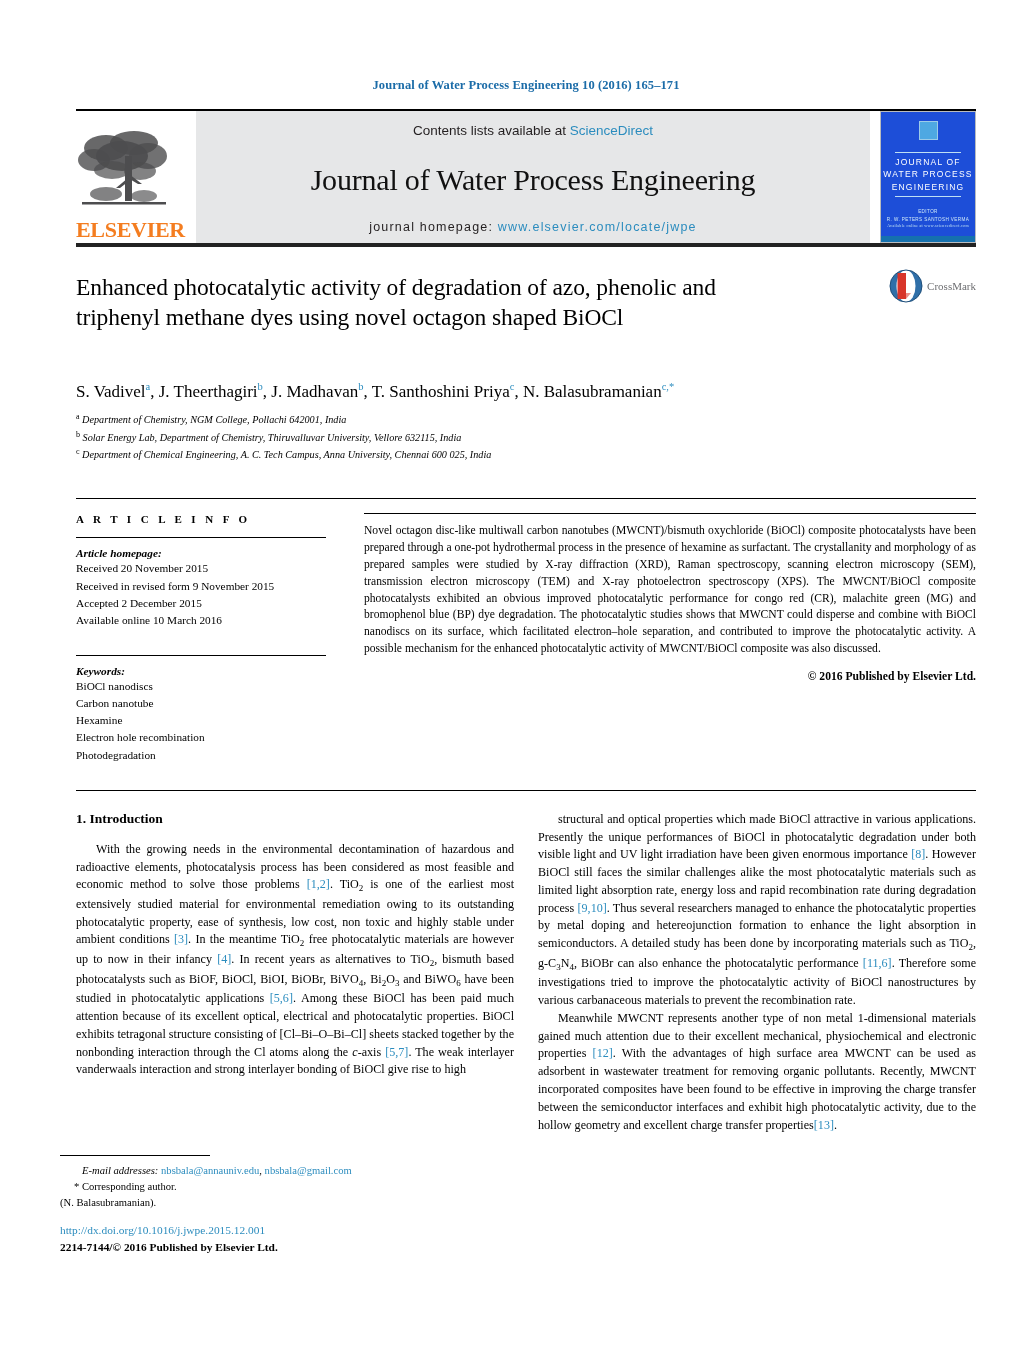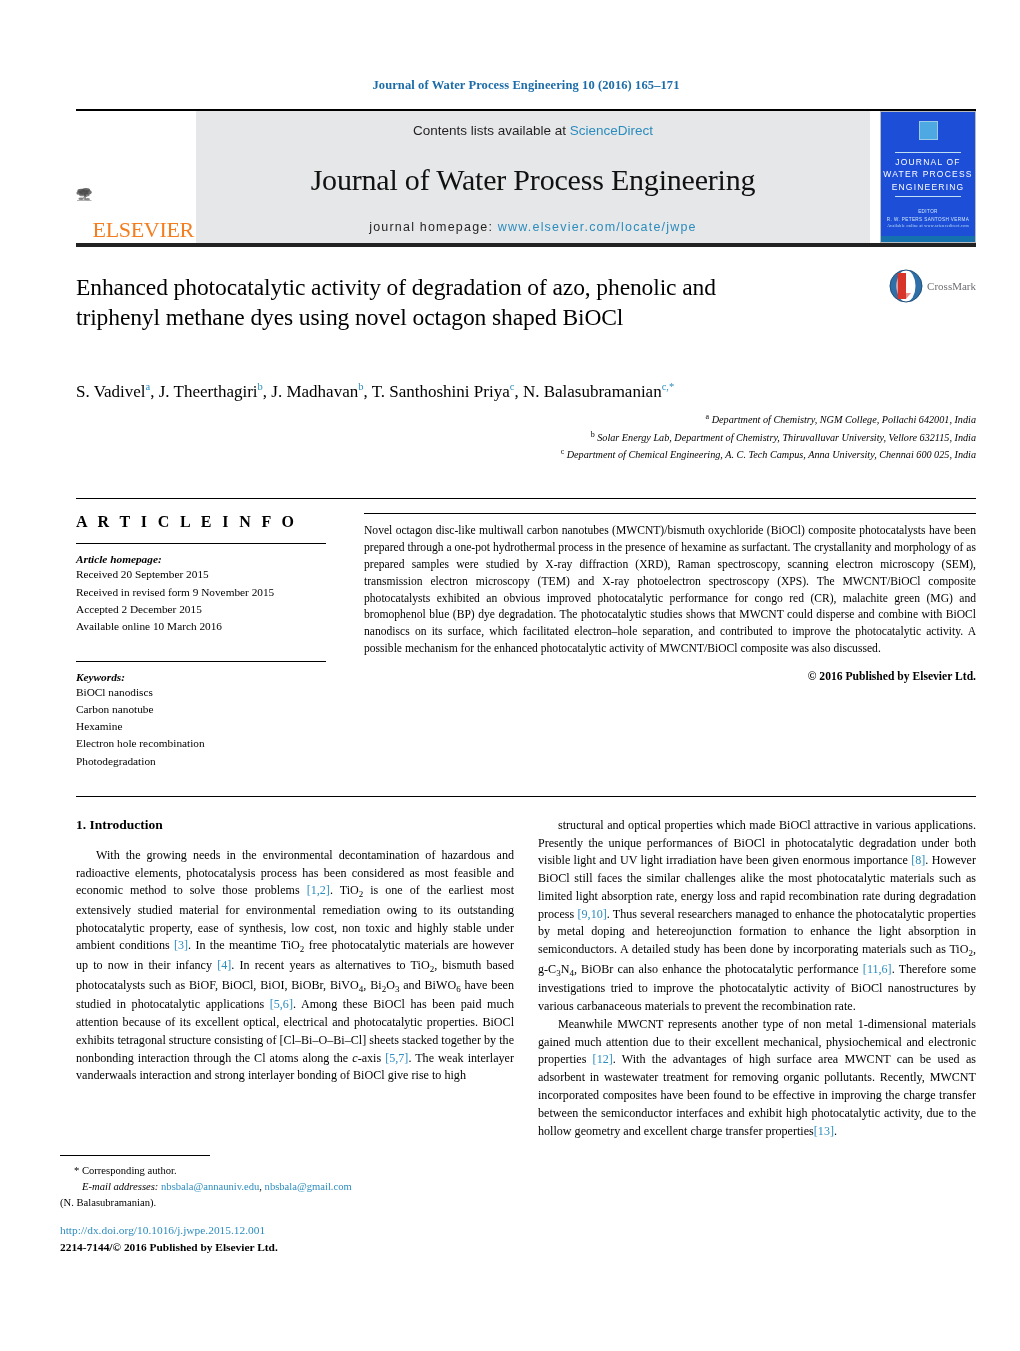--- a/index.html
+++ b/index.html
@@ -45,11 +45,12 @@
     width: 118px;
     flex: 0 0 118px;
     display: flex;
-    flex-direction: row;
-    align-items: flex-end;
+    flex-direction: column;
+    align-items: flex-start;
     justify-content: flex-end;
     padding-bottom: 2px;
     box-sizing: border-box;
+    font-weight: bold;
   }
   .tree-svg { display:block; }
   .elsevier-word {

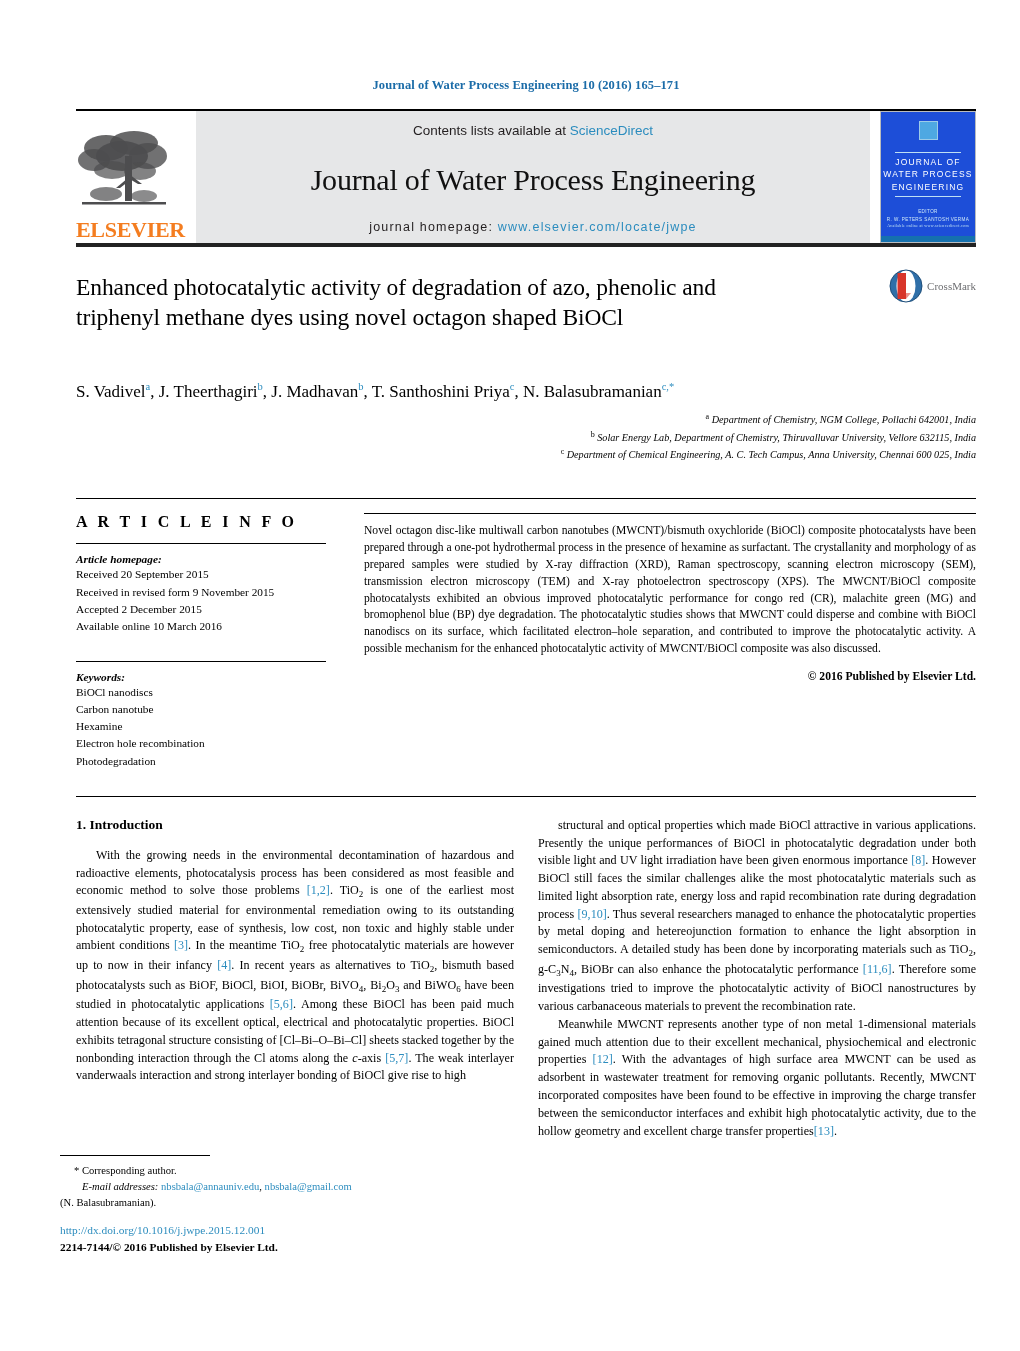--- a/index.html
+++ b/index.html
@@ -190,7 +190,6 @@
     font-size: 10.2px;
     line-height: 1.62;
     color: #000;
-    text-align: right;
   }
   .affils .asup { font-style: normal; font-size: 8px; vertical-align: super; }
 

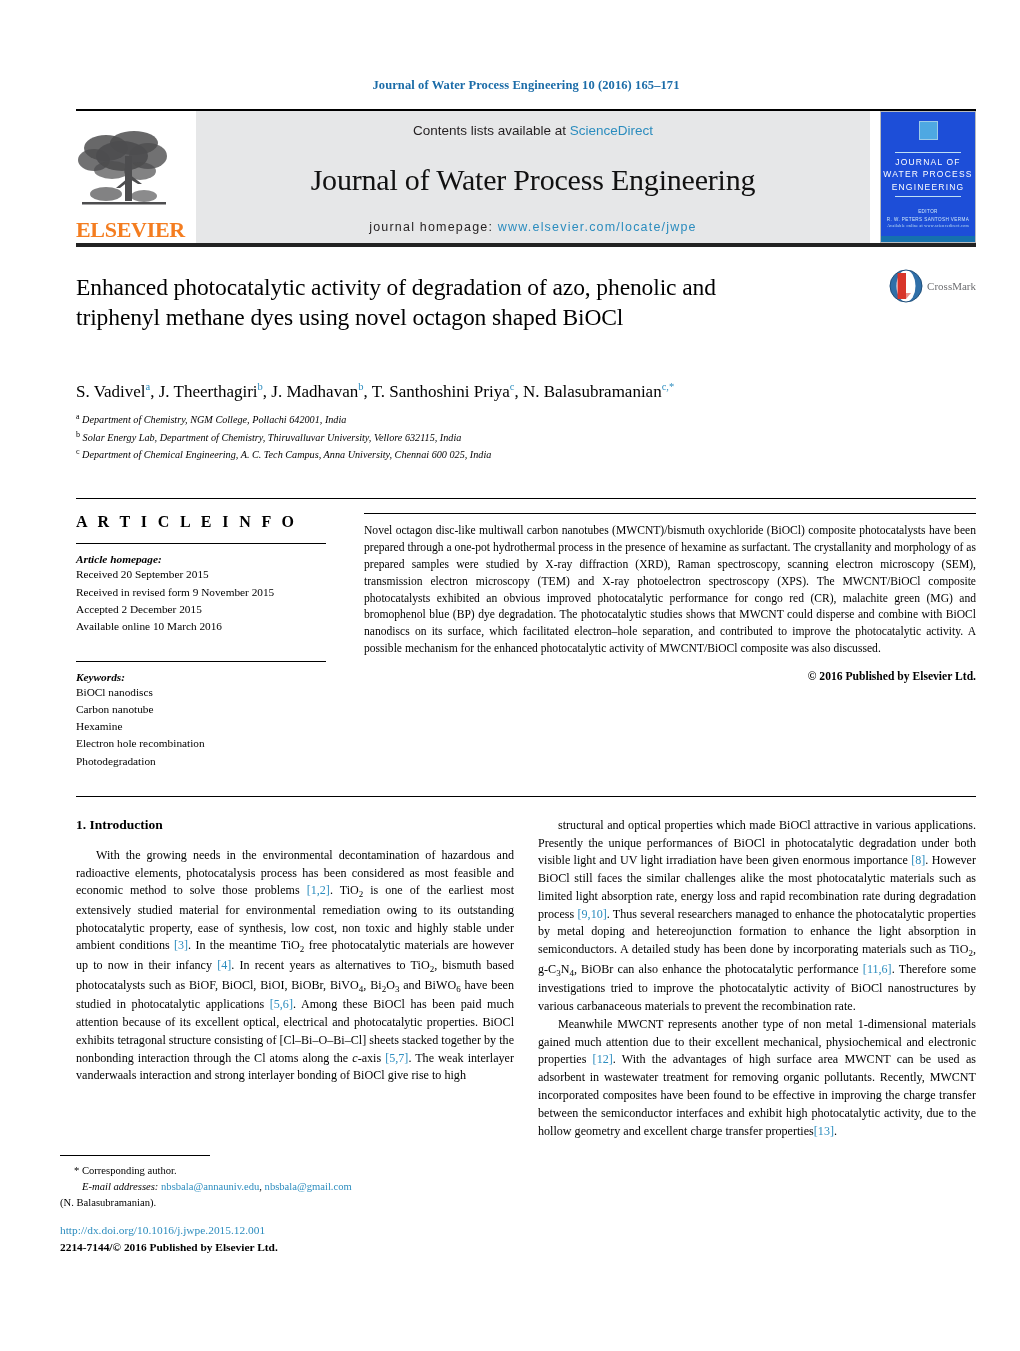--- a/index.html
+++ b/index.html
@@ -206,7 +206,7 @@
   .sec-head {
     font-family: "Liberation Serif", serif;
     font-weight: bold;
-    font-size: 16px;
+    font-size: 11px;
     letter-spacing: 3.4px;
     margin-bottom: 12px;
   }

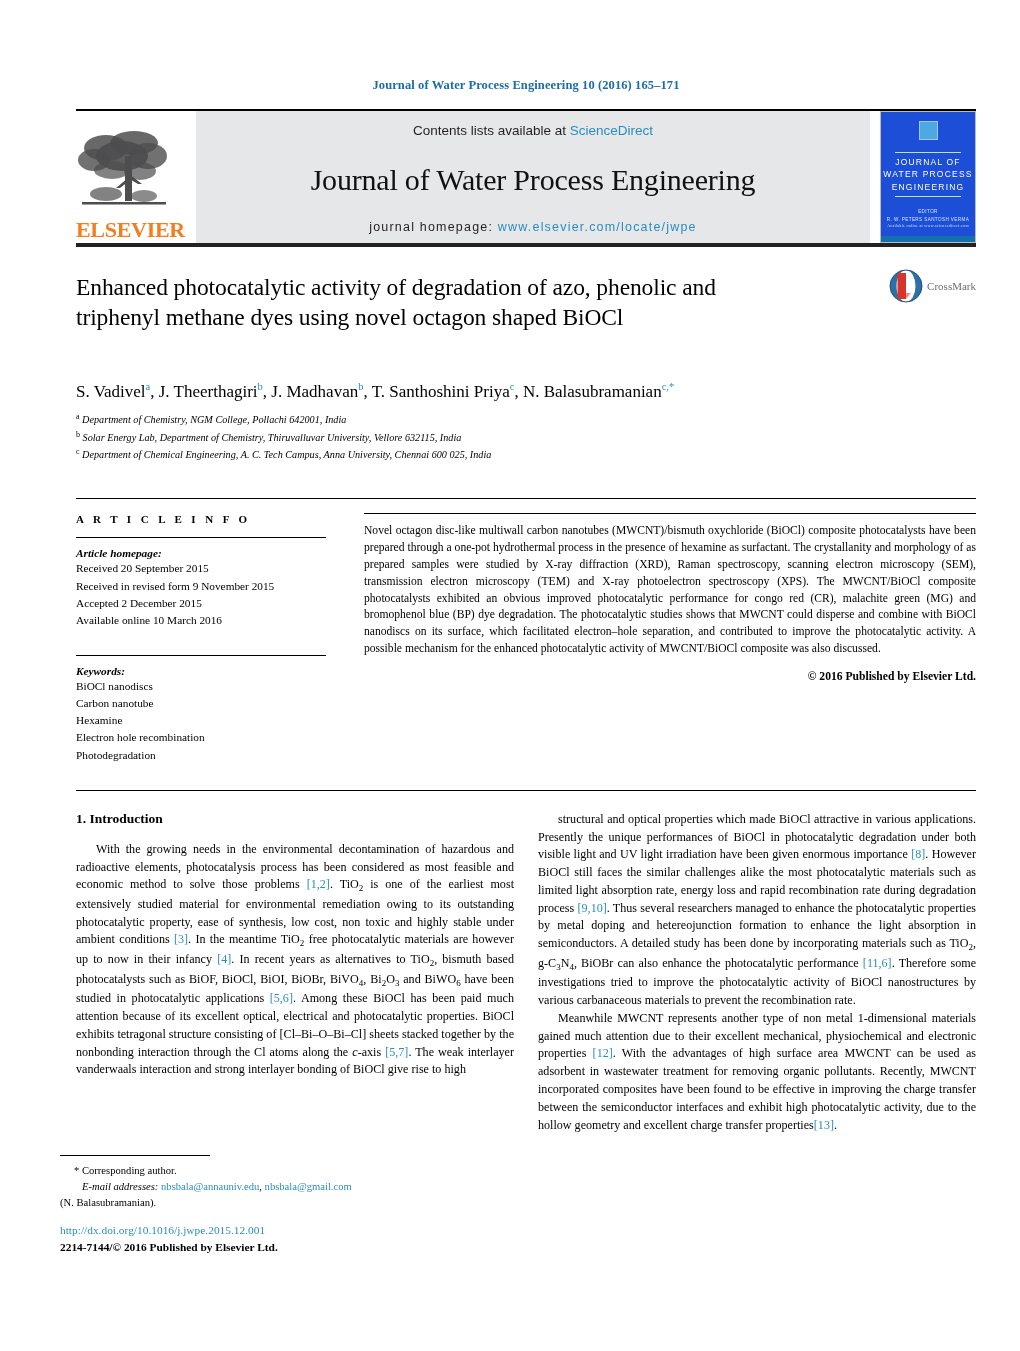--- a/index.html
+++ b/index.html
@@ -386,7 +386,7 @@
       <div class="sec-head">A R T I C L E   I N F O</div>
       <div class="thin-rule"></div>
       <div class="info-label">Article homepage:</div>
-      <div class="info-line">Received 20 September 2015</div>
+      <div class="info-line">Received 20 November 2015</div>
       <div class="info-line">Received in revised form 9 November 2015</div>
       <div class="info-line">Accepted 2 December 2015</div>
       <div class="info-line">Available online 10 March 2016</div>

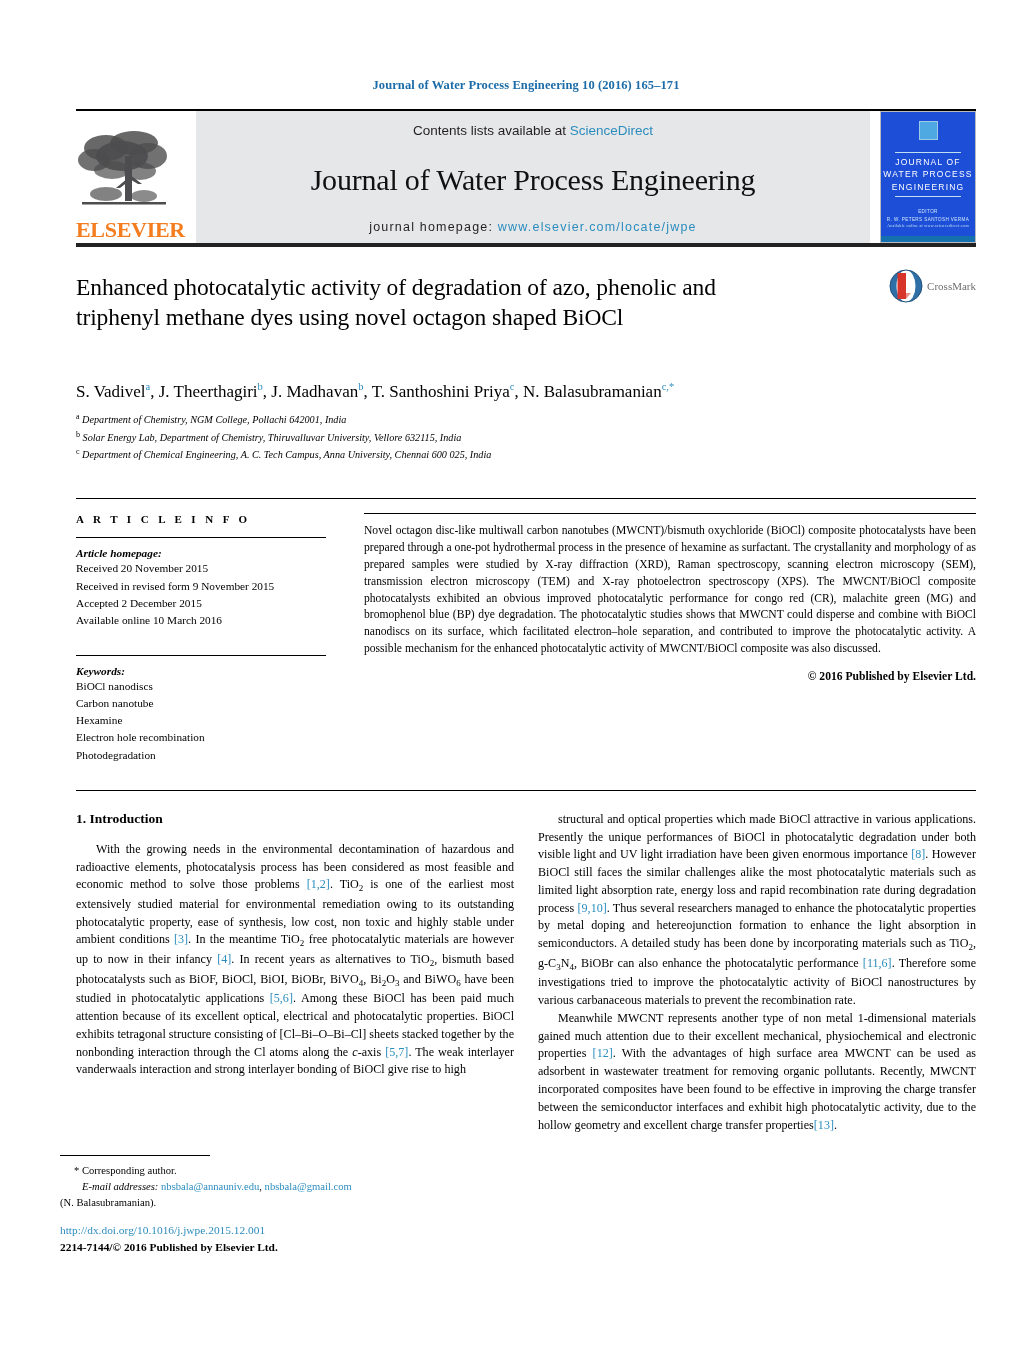--- a/index.html
+++ b/index.html
@@ -424,12 +424,12 @@
 
   <div class="footnote">
     <div class="fn-rule"></div>
-    <div class="fn-line" style="text-indent:14px;">* Corresponding author.</div>
     <div class="fn-line" style="text-indent:22px;">
       <span class="fn-label">E-mail addresses:</span>
       <span class="fn-link">nbsbala@annauniv.edu</span>,
       <span class="fn-link">nbsbala@gmail.com</span>
     </div>
+    <div class="fn-line" style="text-indent:14px;">* Corresponding author.</div>
     <div class="fn-line">(N. Balasubramanian).</div>
   </div>
 

